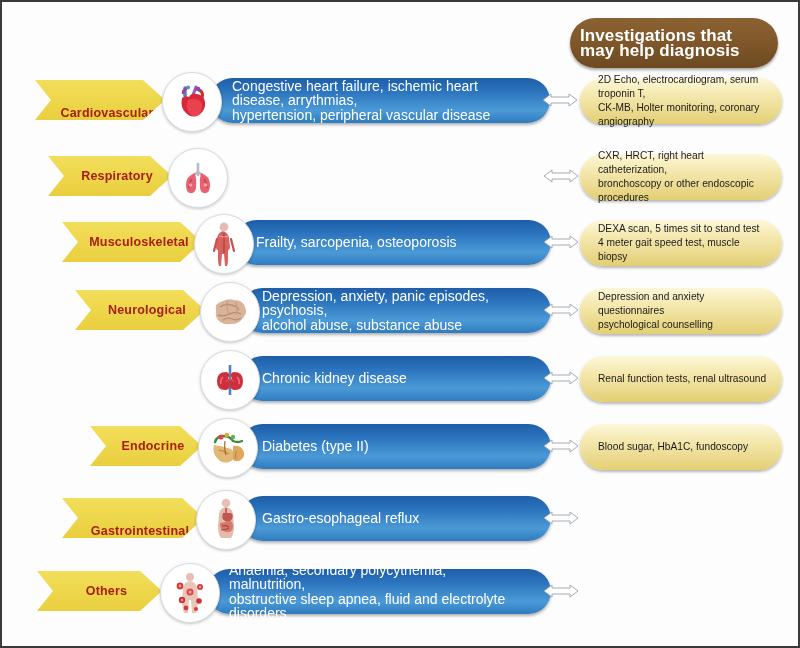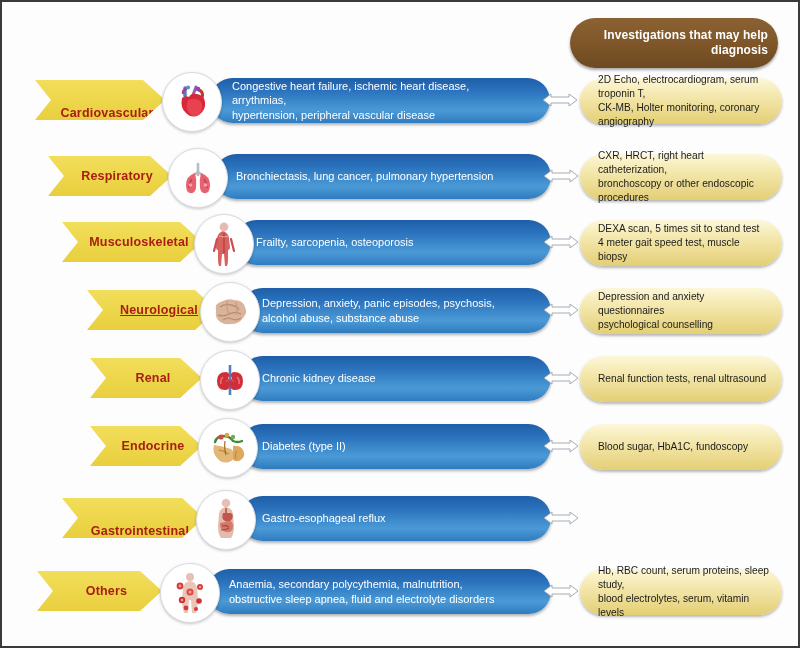--- a/index.html
+++ b/index.html
@@ -31,9 +31,9 @@
     background:linear-gradient(180deg,#8a6233 0%,#7d5528 55%,#6d4a22 100%);
     box-shadow:0 2px 3px rgba(0,0,0,.35);
     display:flex;align-items:center;justify-content:center;
-    text-align:right;
+    text-align:left;
     color:#ffffff;
-    font-size:12px;
+    font-size:17px;
     font-weight:bold;
     line-height:15px;
     letter-spacing:.1px;

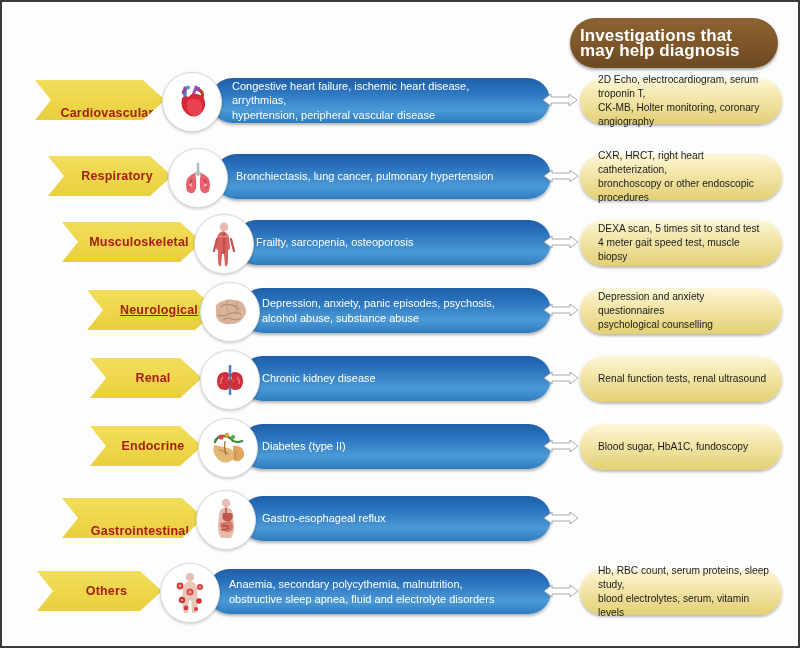--- a/index.html
+++ b/index.html
@@ -92,7 +92,7 @@
     box-shadow:0 2px 3px rgba(0,0,0,.30);
     display:flex;align-items:center;
     color:#ffffff;
-    font-size:11px;
+    font-size:14px;
     line-height:14.5px;
     padding-left:22px;
     padding-right:26px;

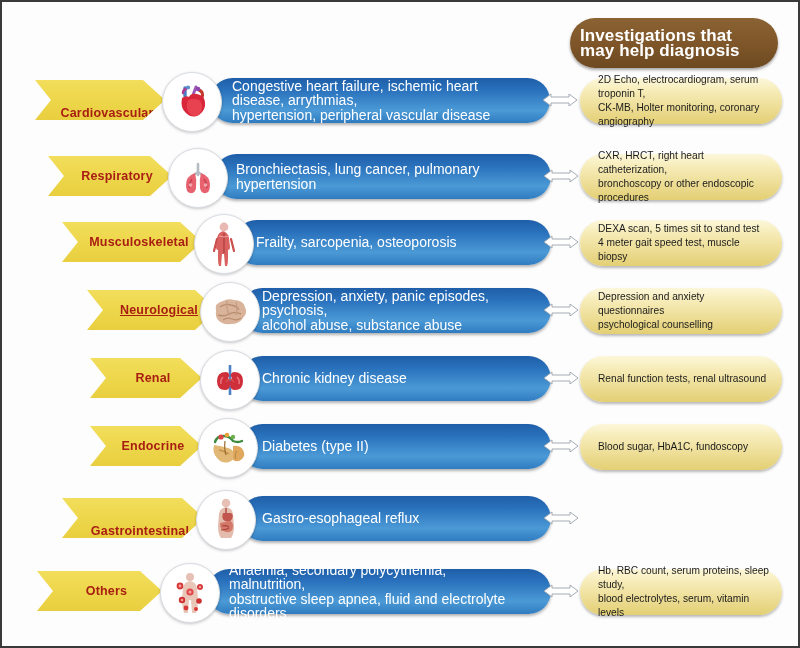--- a/index.html
+++ b/index.html
@@ -189,11 +189,6 @@
       <circle cx="12.5" cy="27" r="1.8" fill="#f2a6ad"></circle>
       <circle cx="27.5" cy="27" r="1.8" fill="#f2a6ad"></circle>
     </svg>
-          </div>
-          <div class="blue-bar" style="left: 212px; width: 337px;">
-            <div>
-              <span class="txt">Bronchiectasis,  lung cancer, pulmonary hypertension</span>
-            </div>
           </div>
           <div class="connector" style="left: 541px;">
             <svg width="36" height="20" viewBox="0 0 36 20">

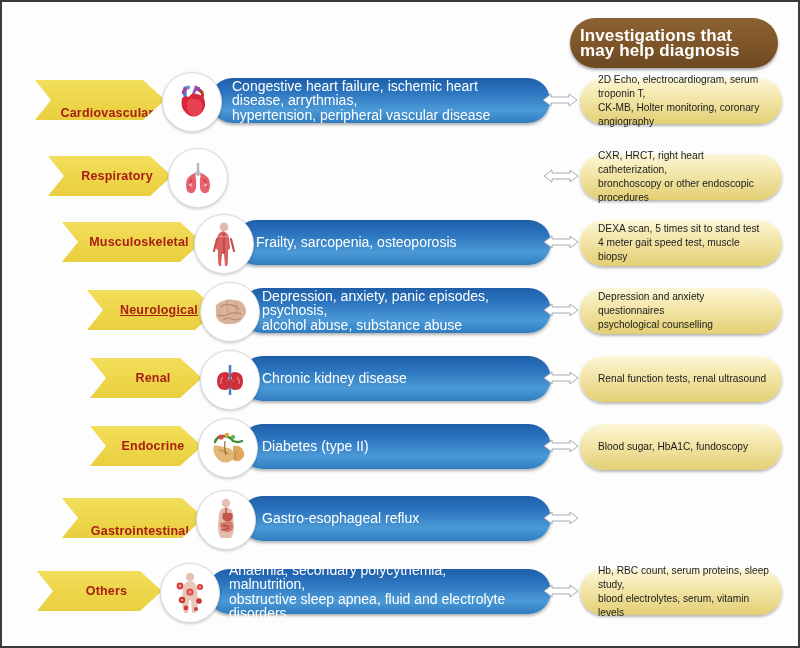--- a/index.html
+++ b/index.html
@@ -233,7 +233,7 @@
           </div>
         </div>
         <div class="row" style="top: 282px;">
-          <div class="chevron" style="left: 85px; width: 130px; text-decoration: underline;">
+          <div class="chevron" style="left: 73px; width: 130px;">
             <span>Neurological</span>
           </div>
           <div class="icon-circle" style="left: 198px;">

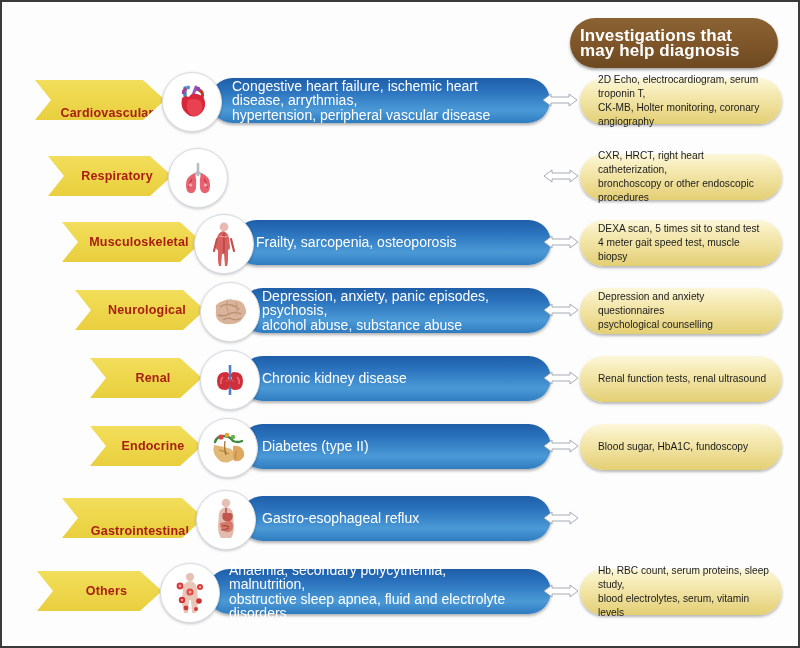--- a/index.html
+++ b/index.html
@@ -265,9 +265,6 @@
           </div>
         </div>
         <div class="row" style="top: 350px;">
-          <div class="chevron" style="left: 88px; width: 112px;">
-            <span>Renal</span>
-          </div>
           <div class="icon-circle" style="left: 198px;">
             <svg width="40" height="40" viewBox="0 0 40 40">
       <path d="M20 5 L20 35" stroke="#4d7fc4" stroke-width="2.6"></path>

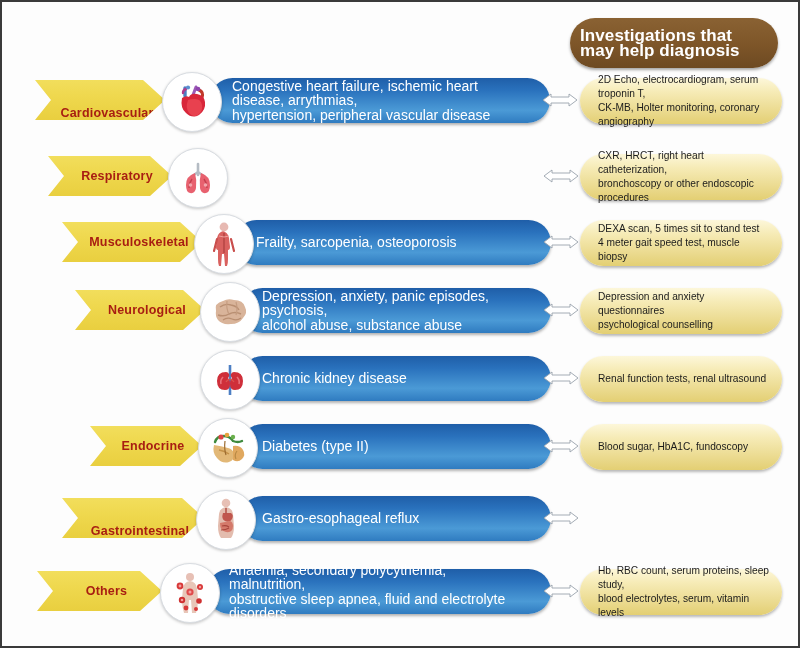--- a/index.html
+++ b/index.html
@@ -381,12 +381,6 @@
    <path d="M9 4 L9 7 L27 7 L27 4 L35 10 L27 16 L27 13 L9 13 L9 16 L1 10 Z" fill="#ffffff" stroke="#9aa3ad" stroke-width="0.9" stroke-linejoin="round"></path>
  </svg>
           </div>
-          <div class="inv-pill" style="left: 578px; width: 202px;">
-            <div>
-              <span class="txt">Hb, RBC count, serum proteins, sleep study,</span>
-              <span class="txt">blood electrolytes, serum, vitamin levels</span>
-            </div>
-          </div>
         </div>
       </div>
 

